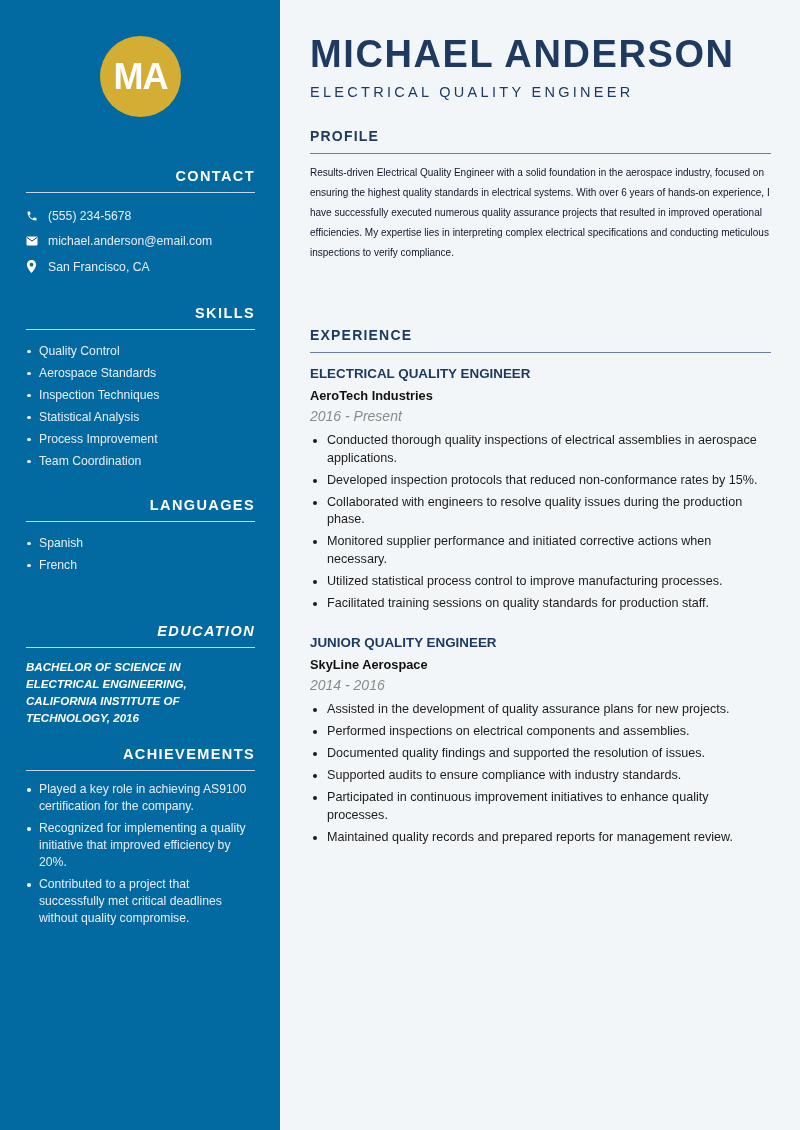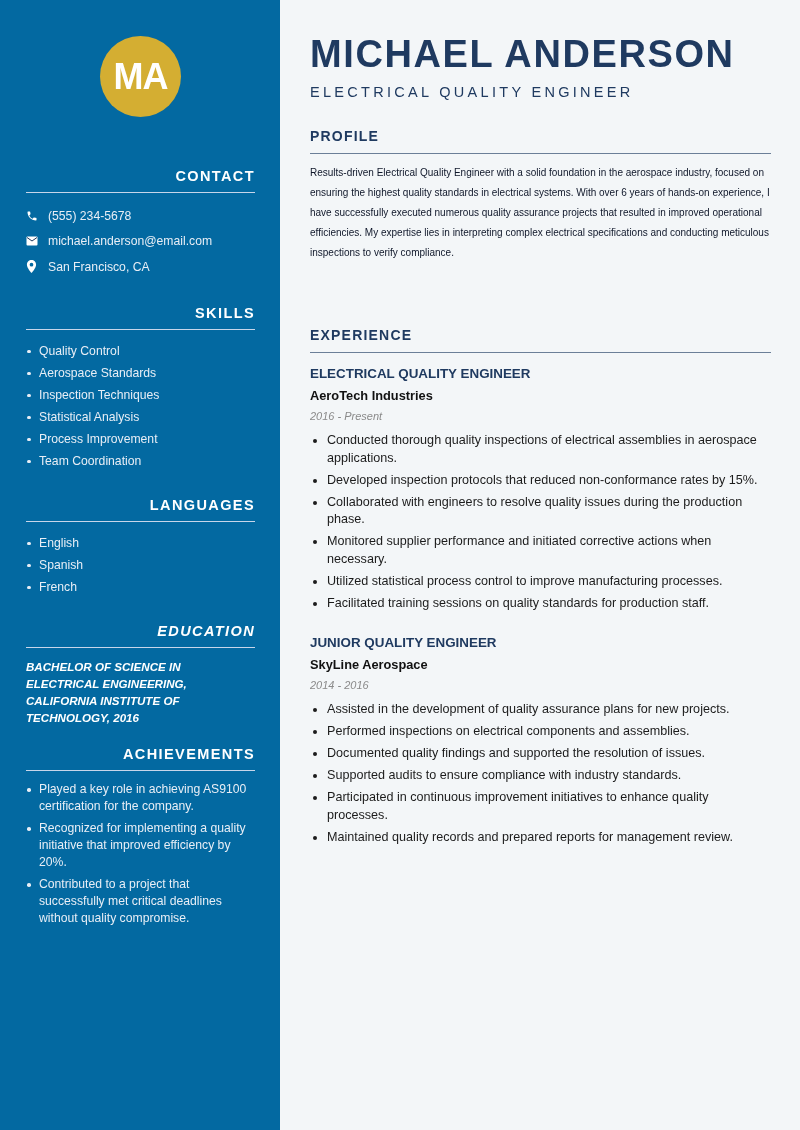--- a/index.html
+++ b/index.html
@@ -77,7 +77,7 @@
     .job { position: absolute; left: 0; width: 461px; }
     .job-title { font-size: 13.4px; font-weight: bold; color: #1f3a60; line-height: 18px; }
     .job-company { font-size: 12.8px; font-weight: bold; color: #111; line-height: 18px; margin-top: 4px; }
-    .job-dates { font-size: 11px; font-style: italic; color: #8a8a8a; line-height: 16px; margin-top: 3px; }
+    .job-dates { font-size: 14px; font-style: italic; color: #8a8a8a; line-height: 16px; margin-top: 3px; }
     .job-bullets { list-style: none; margin-top: 8px; }
     .job-bullets li {
       position: relative; padding-left: 17px;

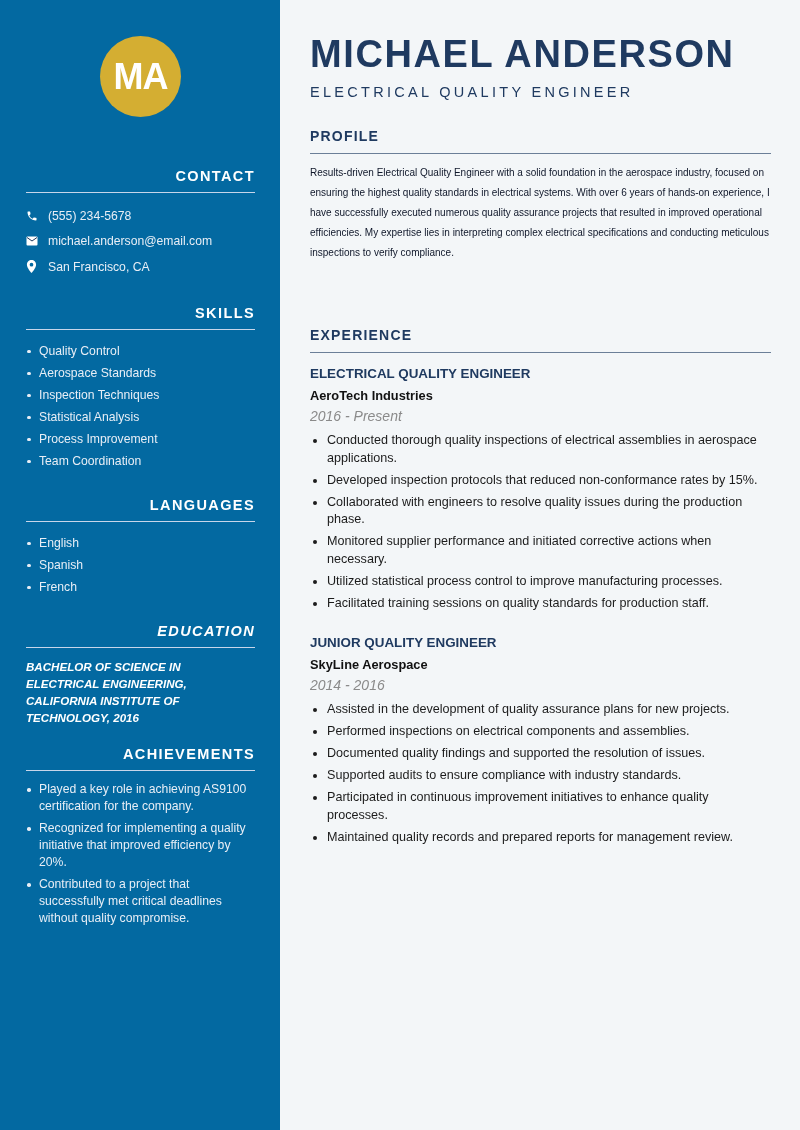--- a/index.html
+++ b/index.html
@@ -142,7 +142,6 @@
   <section class="side-section" style="top:497px;">
     <h2 class="side-heading">LANGUAGES</h2>
     <ul class="bul-list">
-      <li>English</li>
       <li>Spanish</li>
       <li>French</li>
     </ul>

